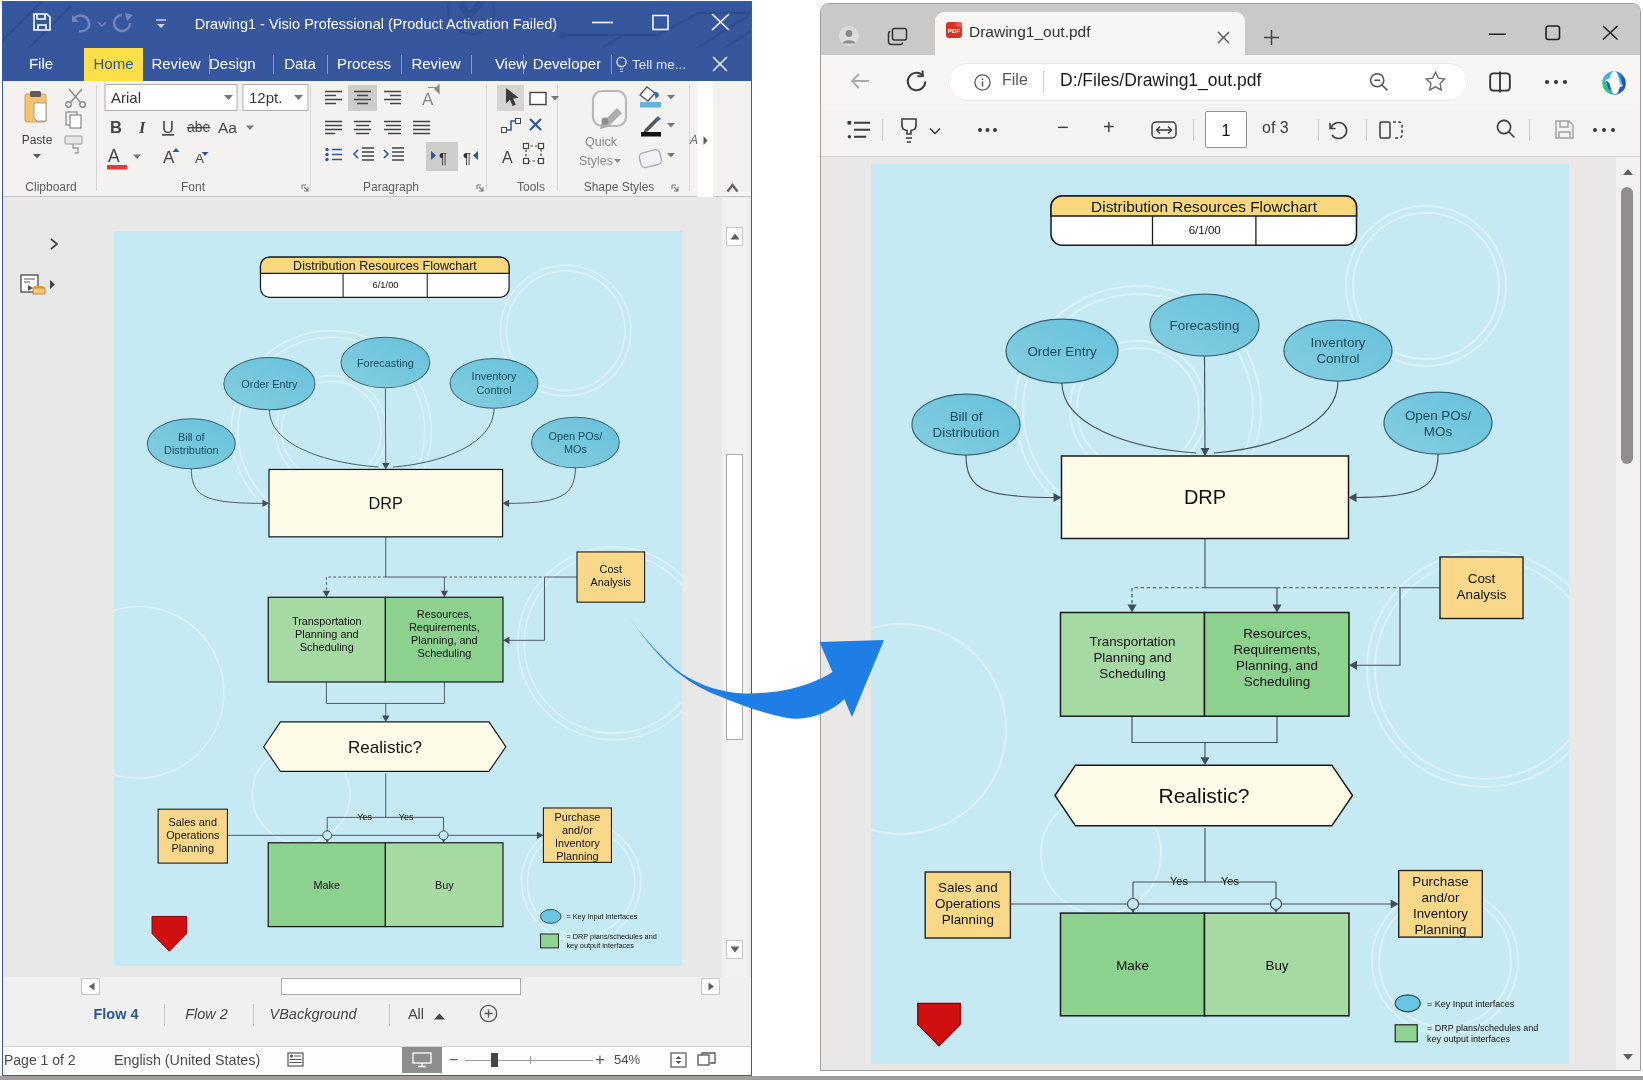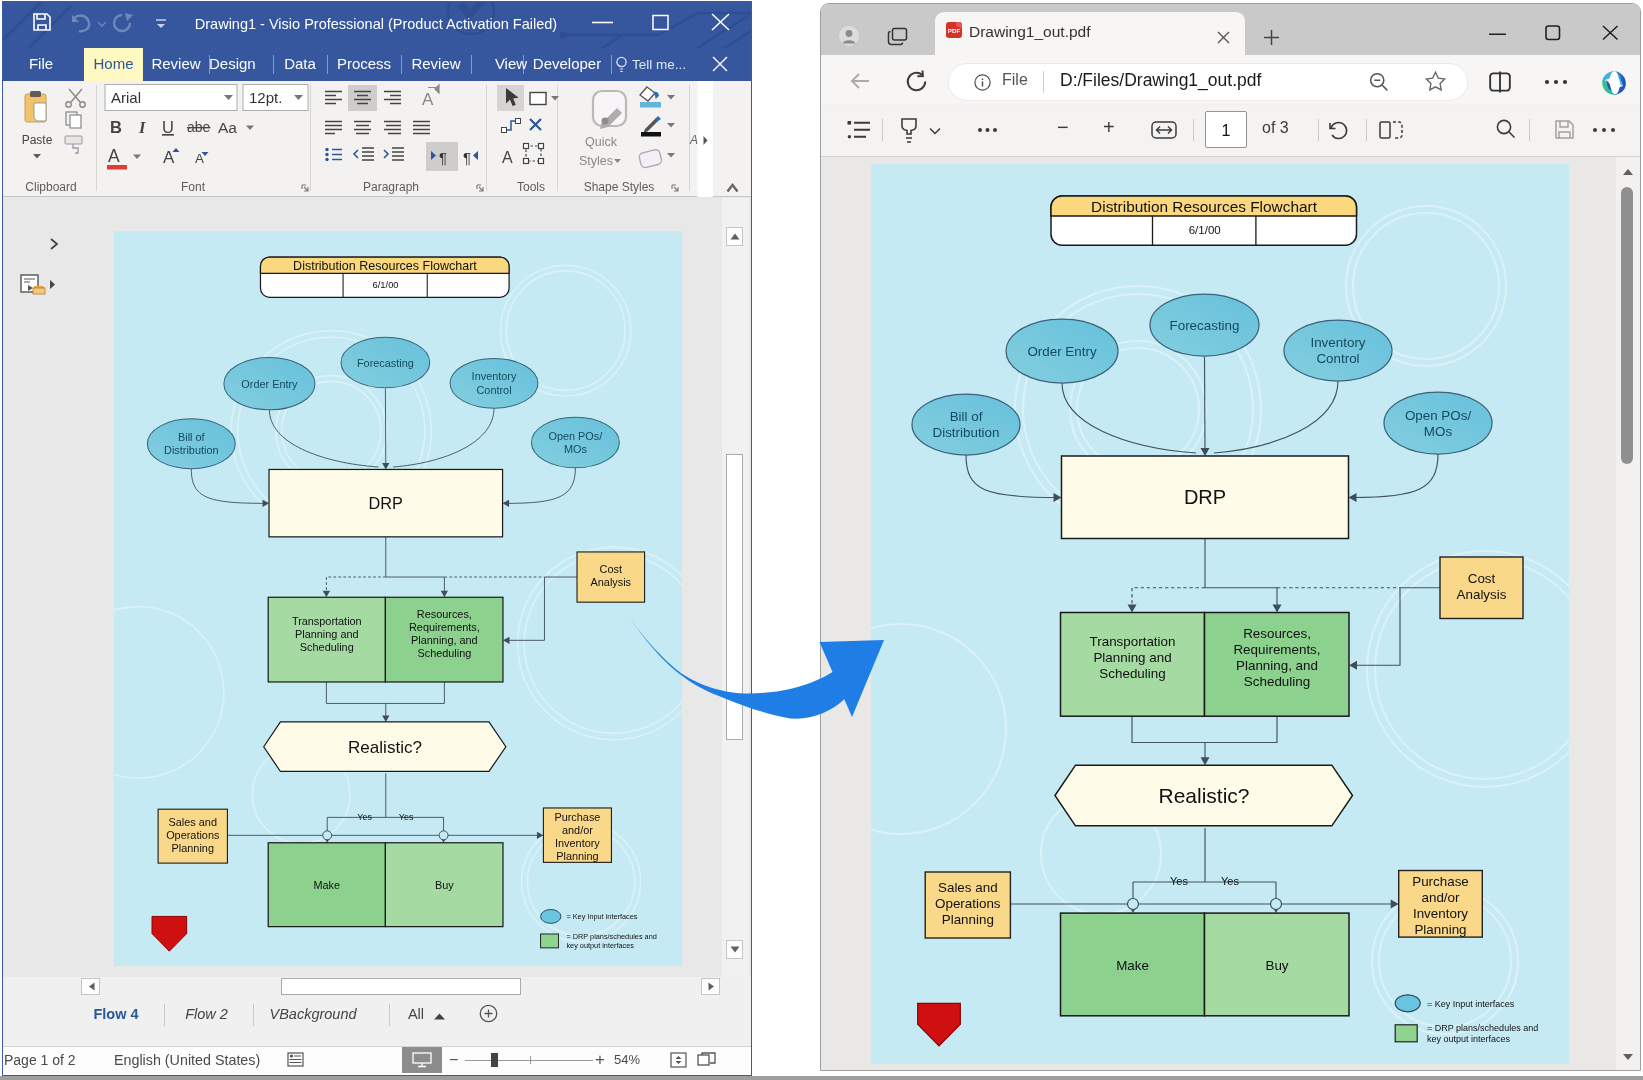--- a/index.html
+++ b/index.html
@@ -64,7 +64,7 @@
 
     <div class="abs" id="vtabs" style="left:0; top:46px; width:748px; height:33px; background:#36569E; color:#fff; font-size:15px;">
       <div class="abs" style="left:8px; top:0; width:60px; height:33px; text-align:center; line-height:32px;">File</div>
-      <div class="abs" style="left:81px; top:0; width:59px; height:33px; background:#fef9c3; color:#2B579A; text-align:center; line-height:32px;">Home</div>
+      <div class="abs" style="left:81px; top:0; width:59px; height:33px; background:#fde047; color:#2B579A; text-align:center; line-height:32px;">Home</div>
       <div class="abs" style="left:140px; top:0; width:66px; height:33px; text-align:center; line-height:32px;">Review</div>
       <div class="abs" style="left:206px; top:0; width:64px; height:33px; line-height:32px;">Design</div>
       <div class="abs" style="left:270px; top:0; width:54px; height:33px; text-align:center; line-height:32px;">Data</div>

